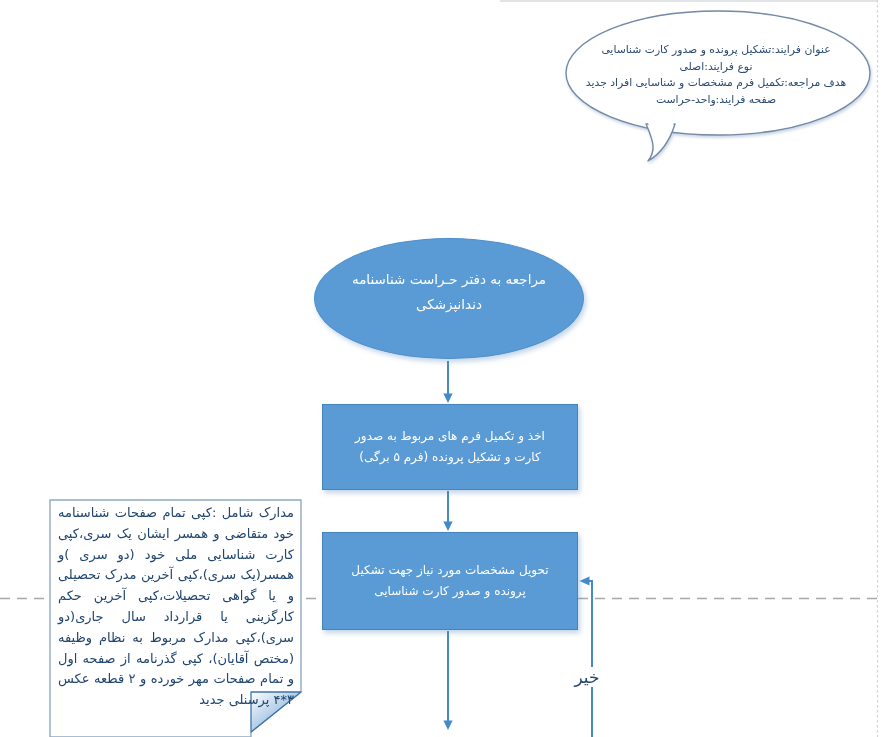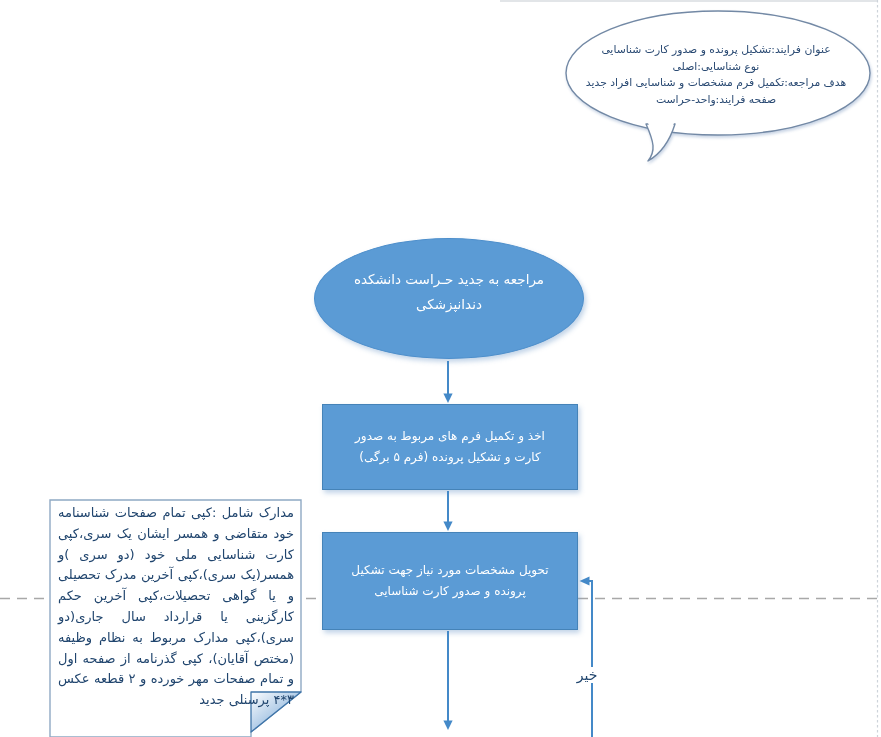--- a/index.html
+++ b/index.html
@@ -71,7 +71,7 @@
   </svg>
   <div class="callout-text">
     <div>عنوان فرایند:تشکیل پرونده و صدور کارت شناسایی</div>
-    <div>نوع شناسایی:اصلی</div>
+    <div>نوع فرایند:اصلی</div>
     <div>هدف مراجعه:تکمیل فرم مشخصات و شناسایی افراد جدید</div>
     <div>صفحه فرایند:واحد-حراست</div>
   </div>

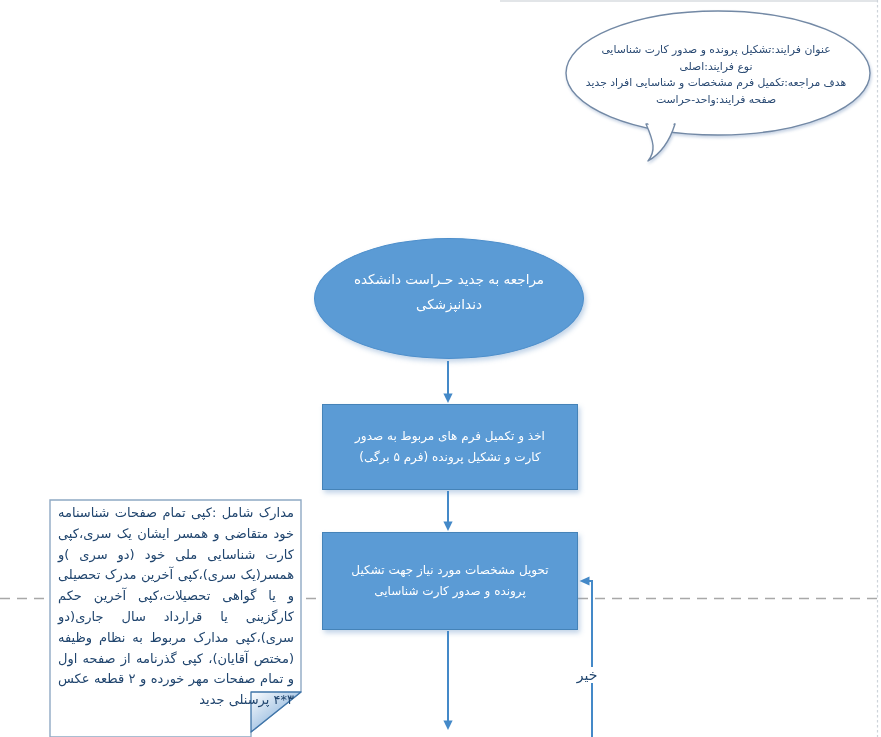--- a/index.html
+++ b/index.html
@@ -91,7 +91,7 @@
     </g>
   </svg>
 
-  <div class="flow-shape start-ellipse">مراجعه به جدید حـراست دانشکده دندانپزشکی</div>
+  <div class="flow-shape start-ellipse">مراجعه به دفتر حـراست شناسنامه دندانپزشکی</div>
 
   <div class="flow-shape proc-box step1">اخذ و تکمیل فرم های مربوط به صدور کارت و تشکیل پرونده (فرم ۵ برگی)</div>
 

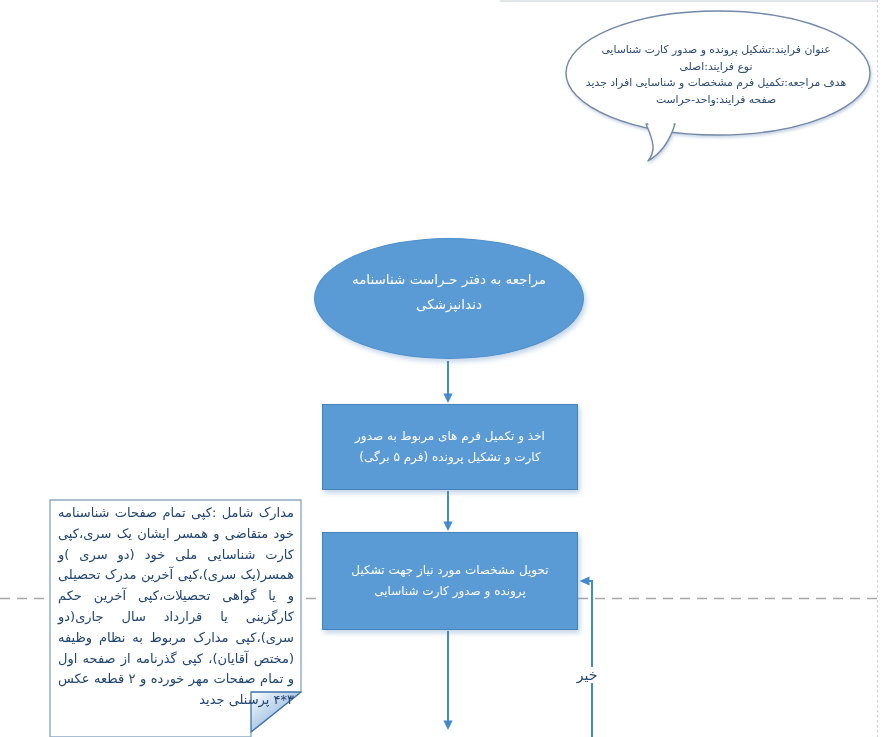--- a/index.html
+++ b/index.html
@@ -50,7 +50,7 @@
   .branch-label{
     position:absolute;left:573px;top:667px;width:28px;z-index:4;
     background:#ffffff;direction:rtl;text-align:center;
-    font-size:14px;color:#20456E;
+    font-size:17px;color:#20456E;
   }
 </style>
 </head>

